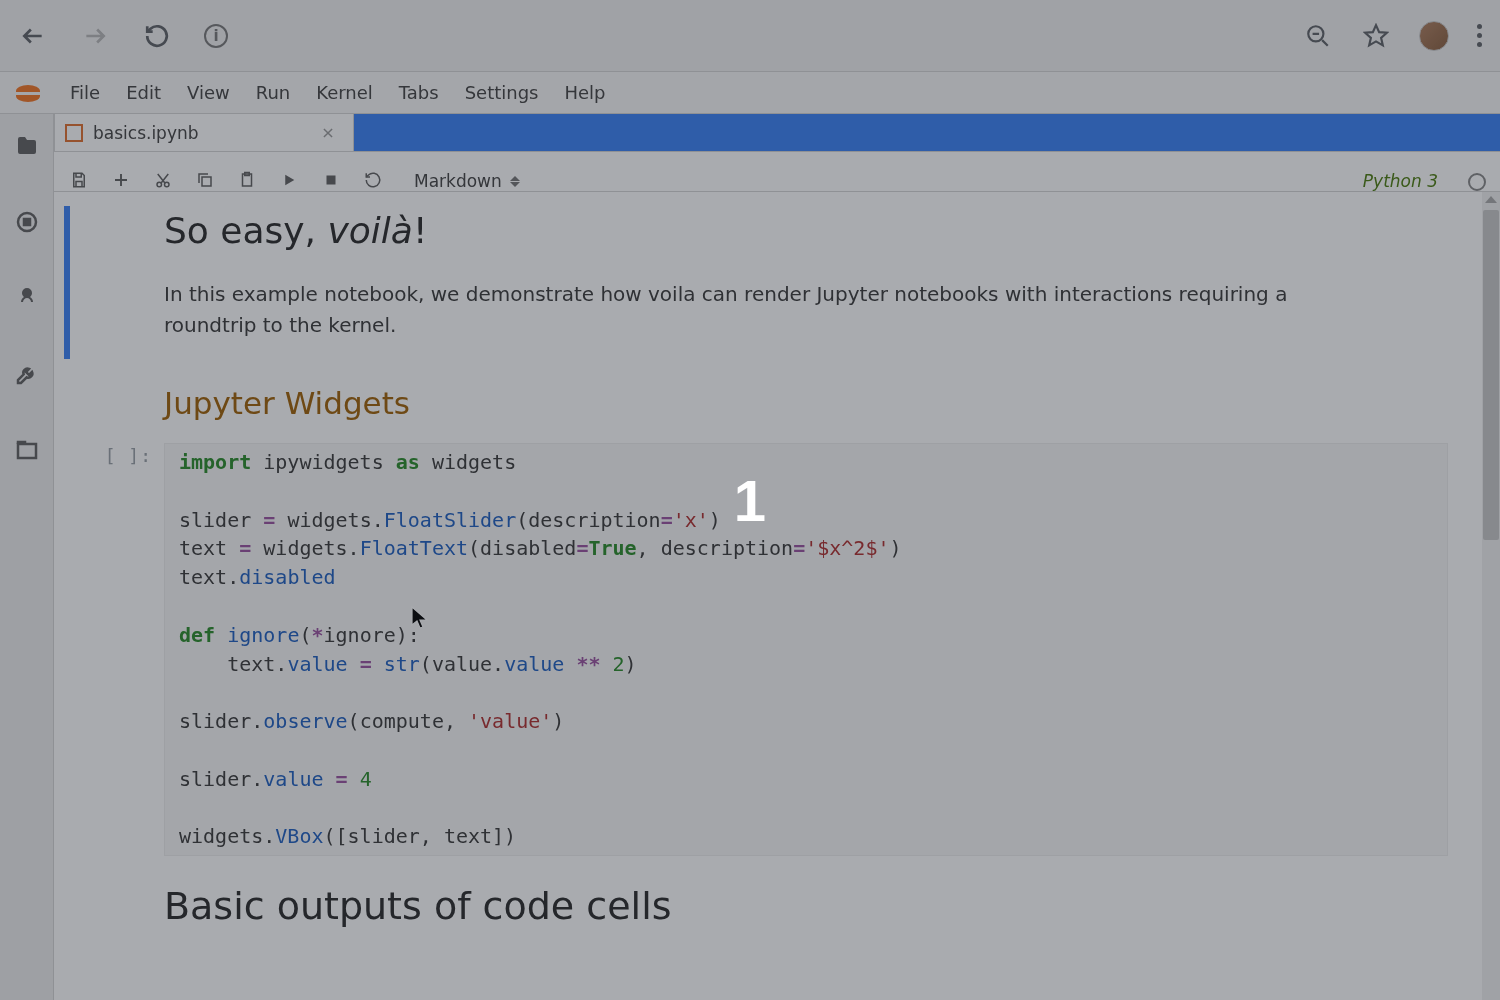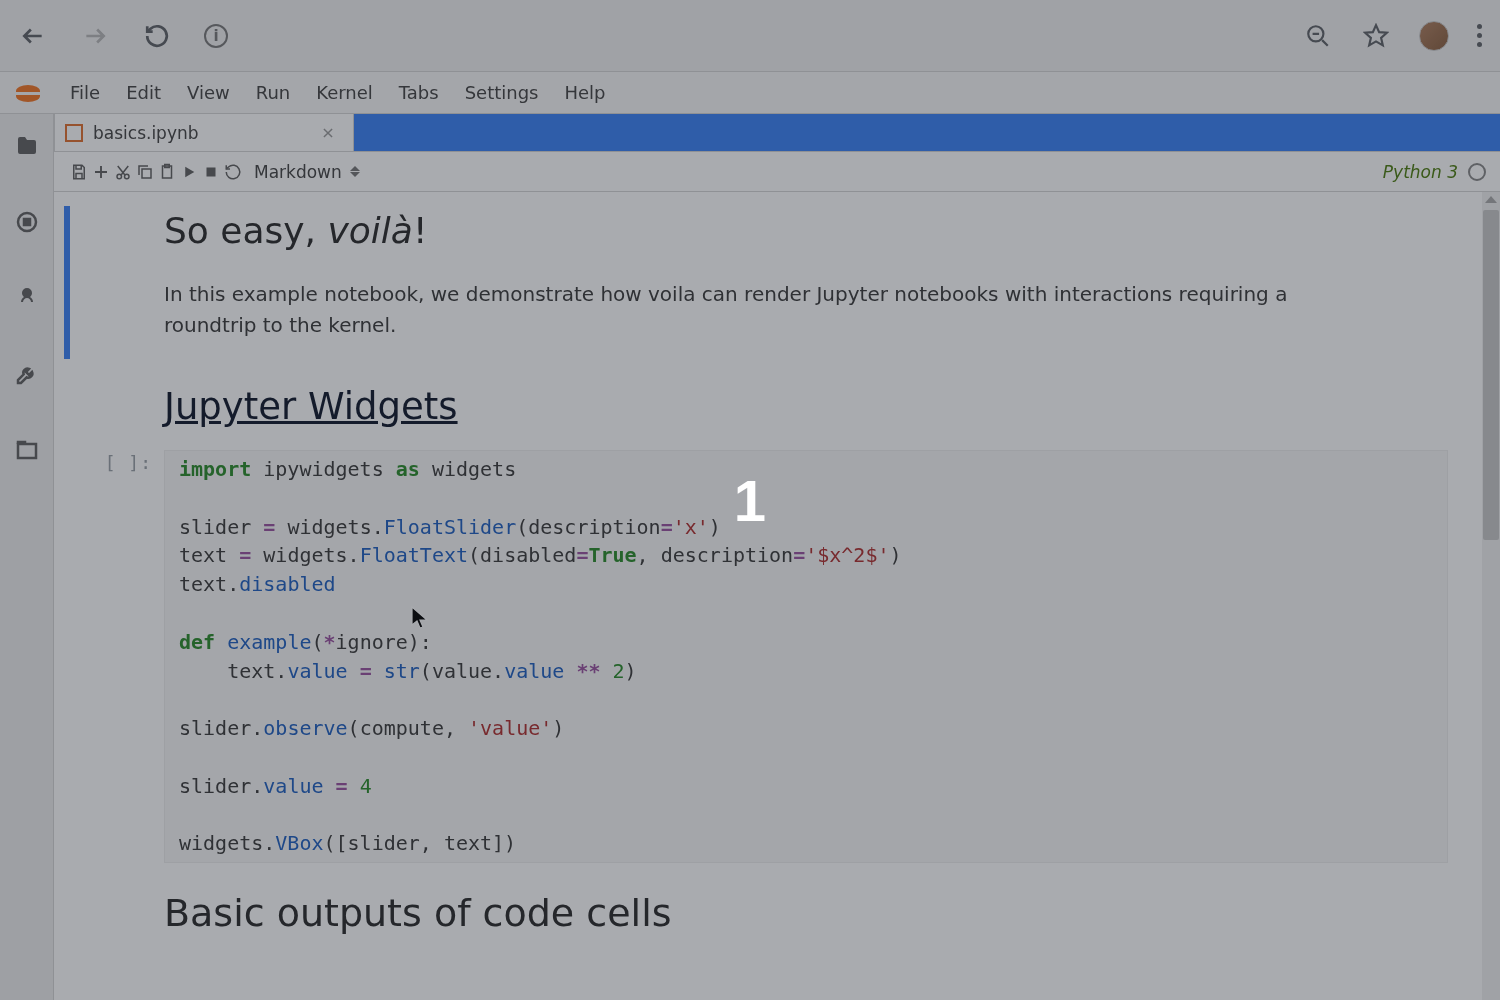--- a/index.html
+++ b/index.html
@@ -39,7 +39,7 @@
   .tab-close { width: 22px; height: 22px; display: flex; align-items: center; justify-content: center; color: #999; margin-left: auto; }
 
   
-  .nb-toolbar { height: 40px; background: #fff; border-bottom: 1px solid #d6d6d6; display: flex; align-items: center; padding: 0 14px 0 14px; color: #616161; font-size: 17px; }
+  .nb-toolbar { height: 40px; background: #fff; border-bottom: 1px solid #d6d6d6; display: flex; align-items: flex-end; padding: 0 14px 0 14px; gap: 20px; color: #616161; font-size: 17px; }
   .nb-toolbar .tb-icon { width: 22px; height: 22px; display: flex; align-items: center; justify-content: center; }
   .nb-toolbar svg { width: 18px; height: 18px; }
   .cell-type { display: flex; align-items: center; gap: 8px; margin-left: 10px; color: #444; }

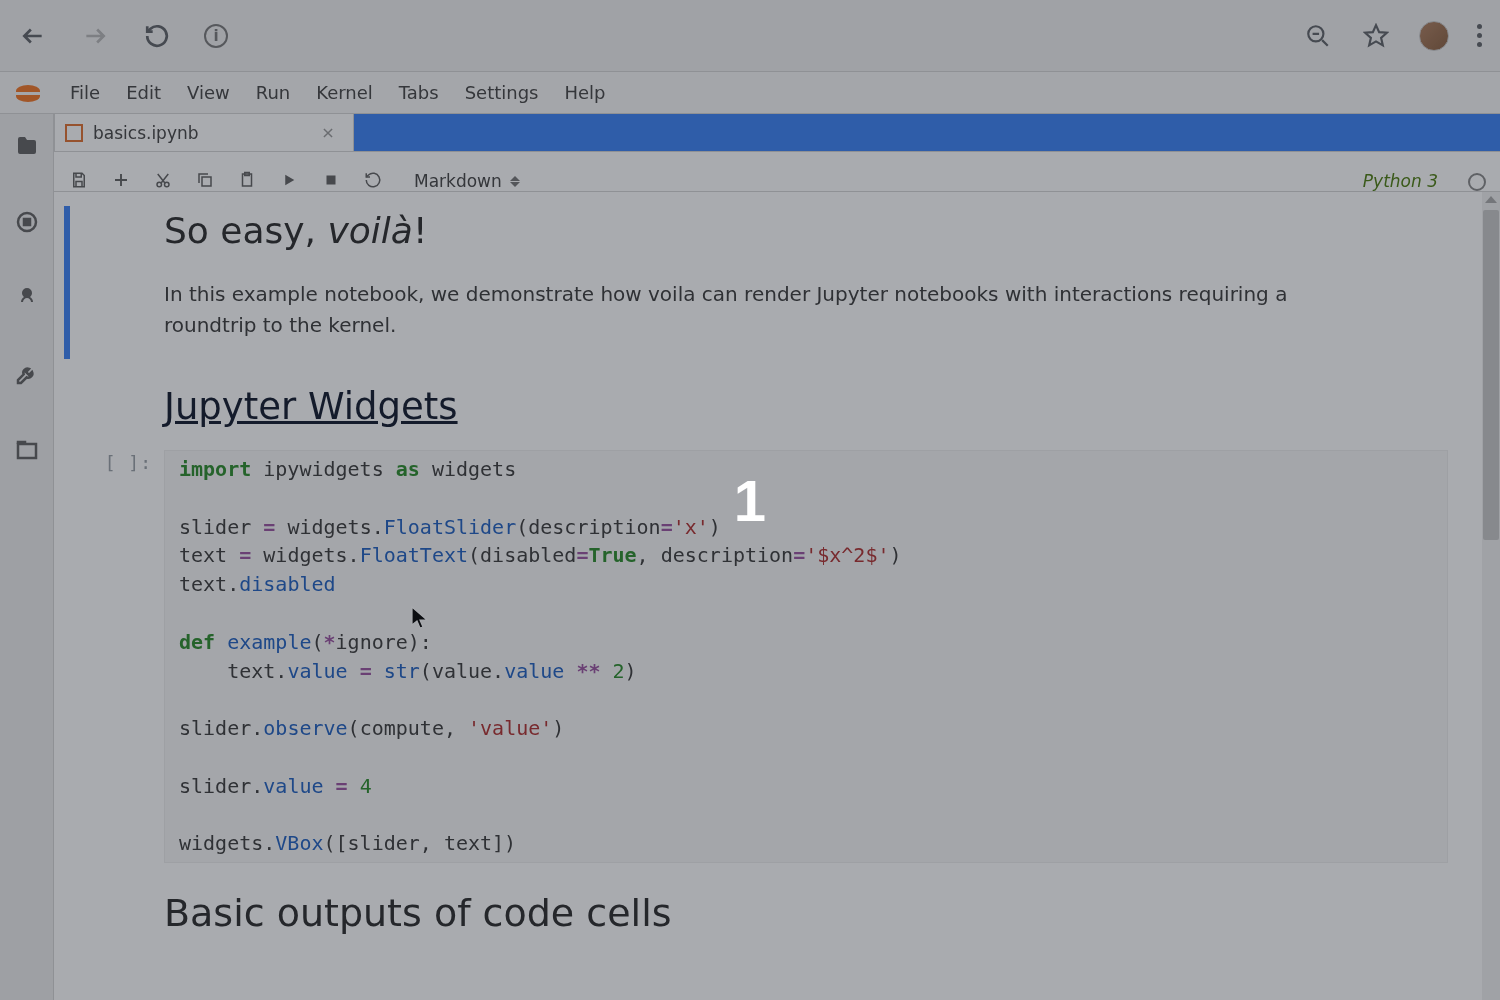--- a/index.html
+++ b/index.html
@@ -68,7 +68,7 @@
   .md-body p { font-size: 20px; line-height: 1.55; color: #3a3a3a; }
 
   .md-body2 { padding: 26px 24px 22px 100px; }
-  .md-body2 h2 { font-size: 37px; font-weight: 400; color: #0f172a; text-decoration: underline; }
+  .md-body2 h2 { font-size: 31px; font-weight: 400; color: #a16207; }
 
   .code-cell { display: flex; margin: 0 28px 0 10px; }
   .code-prompt { width: 90px; flex-shrink: 0; text-align: right; padding-right: 12px; color: #9aa0a6; font-family: "DejaVu Sans Mono", Consolas, monospace; font-size: 18px; padding-top: 2px; letter-spacing: 1px; }

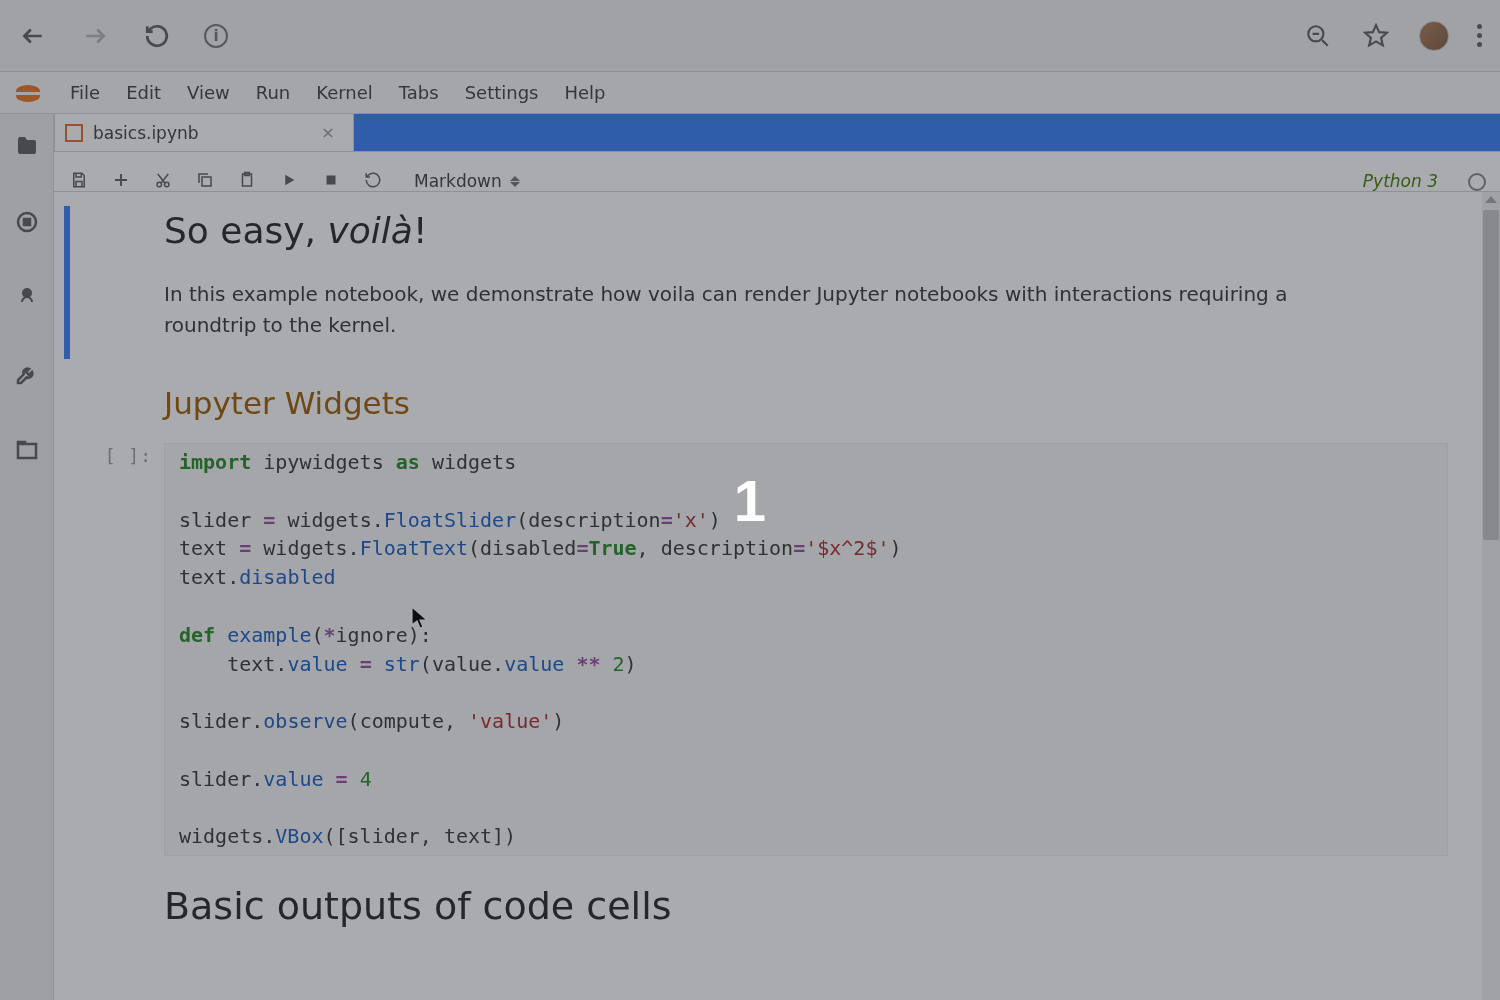--- a/index.html
+++ b/index.html
@@ -297,7 +297,7 @@
 <span>text </span><span class="tok-op">=</span><span> widgets.</span><span class="tok-fn">FloatText</span><span>(disabled</span><span class="tok-op">=</span><span class="tok-const">True</span><span>, description</span><span class="tok-op">=</span><span class="tok-str">'$x^2$'</span><span>)</span>
 <span>text.</span><span class="tok-attr">disabled</span>
 
-<span class="tok-kw">def</span><span> </span><span class="tok-fn">example</span><span>(</span><span class="tok-op">*</span><span>ignore):</span>
+<span class="tok-kw">def</span><span> </span><span class="tok-fn">ignore</span><span>(</span><span class="tok-op">*</span><span>ignore):</span>
 <span>    text.</span><span class="tok-attr">value</span><span> </span><span class="tok-op">=</span><span> </span><span class="tok-fn">str</span><span>(value.</span><span class="tok-attr">value</span><span> </span><span class="tok-op">**</span><span> </span><span class="tok-num">2</span><span>)</span>
 
 <span>slider.</span><span class="tok-attr">observe</span><span>(compute, </span><span class="tok-str">'value'</span><span>)</span>

